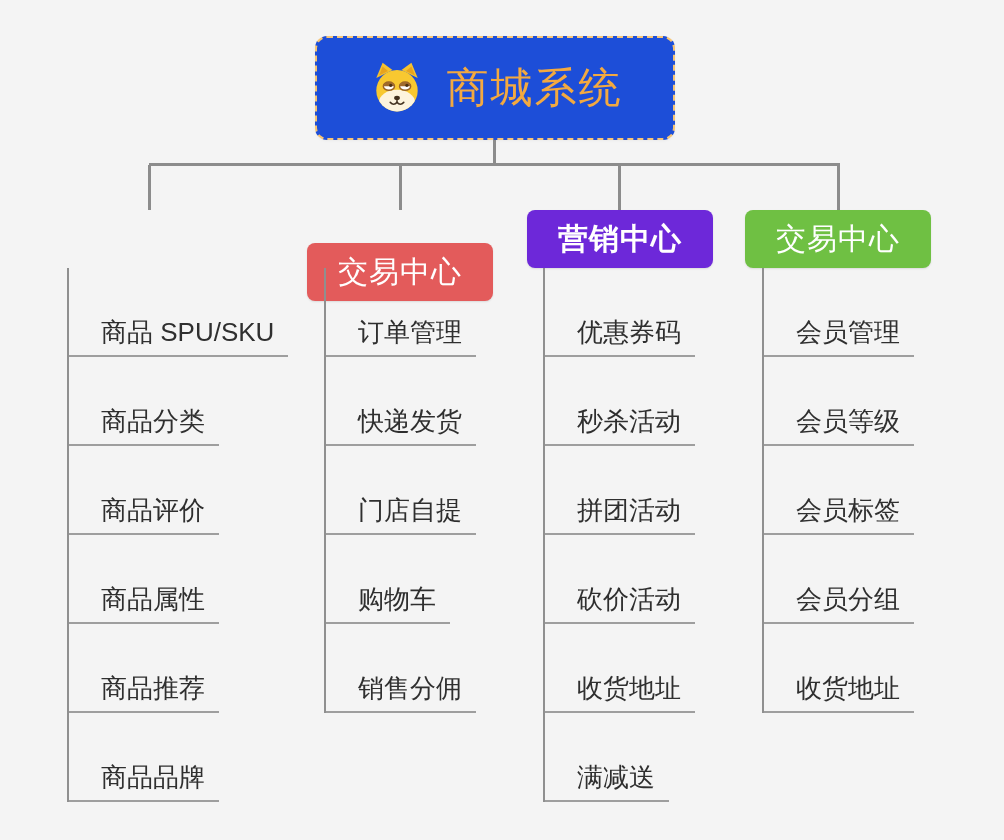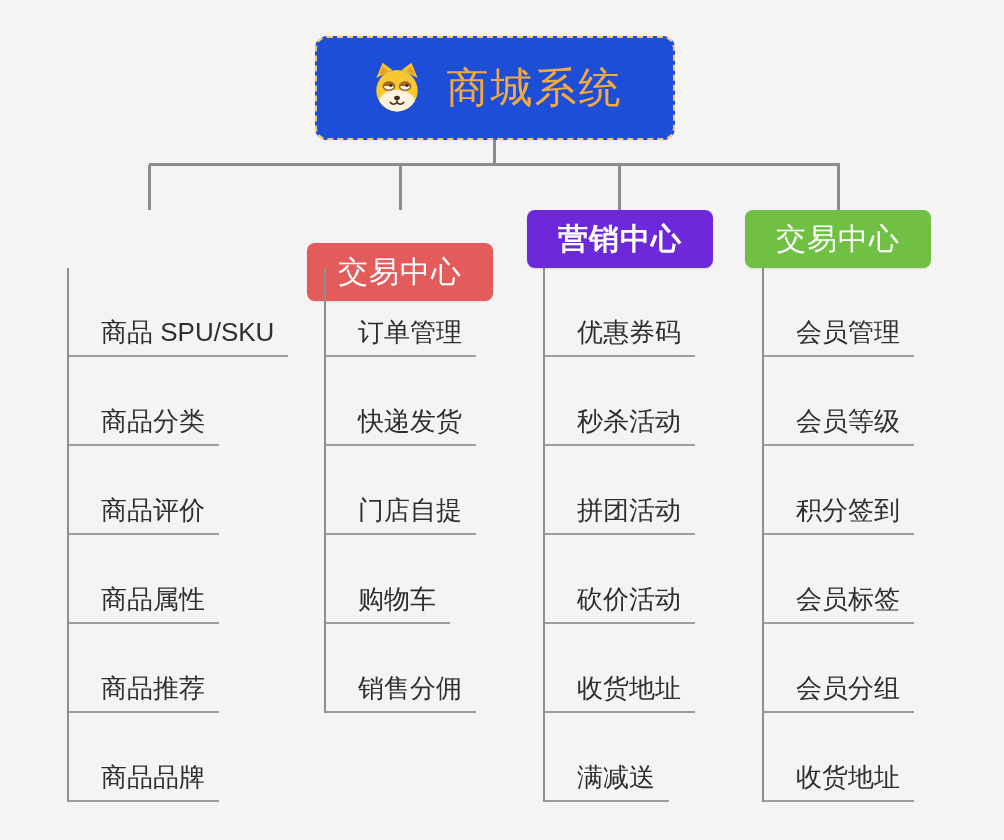--- a/index.html
+++ b/index.html
@@ -131,7 +131,6 @@
   <div class="column col-4">
     <div class="item">会员管理</div>
     <div class="item">会员等级</div>
-    <div class="item">积分签到</div>
     <div class="item">会员标签</div>
     <div class="item">会员分组</div>
     <div class="item">收货地址</div>

